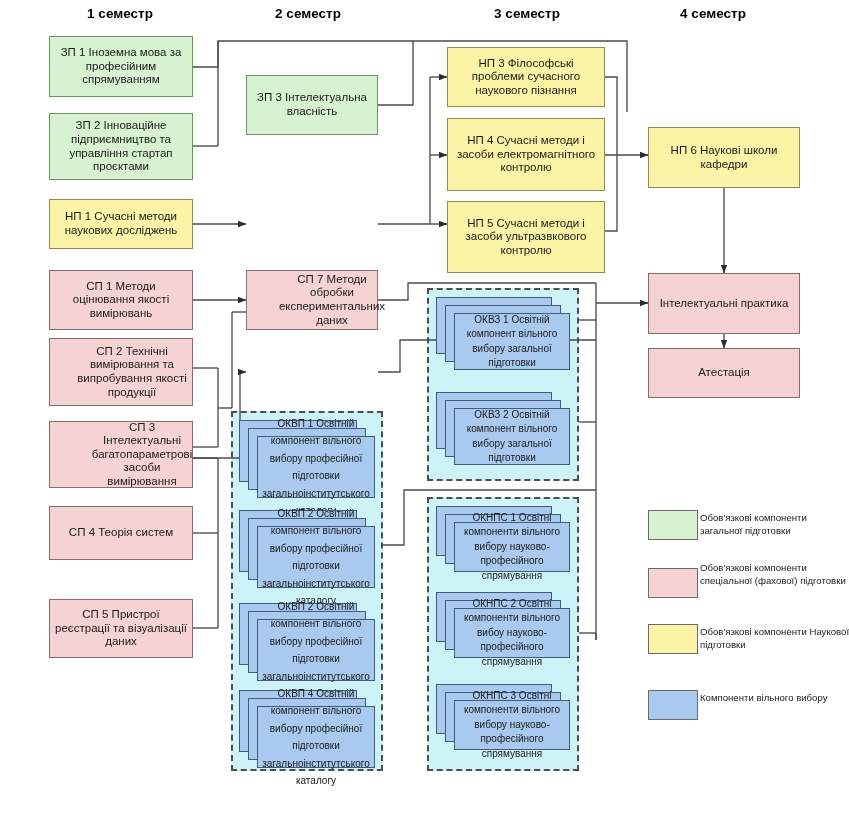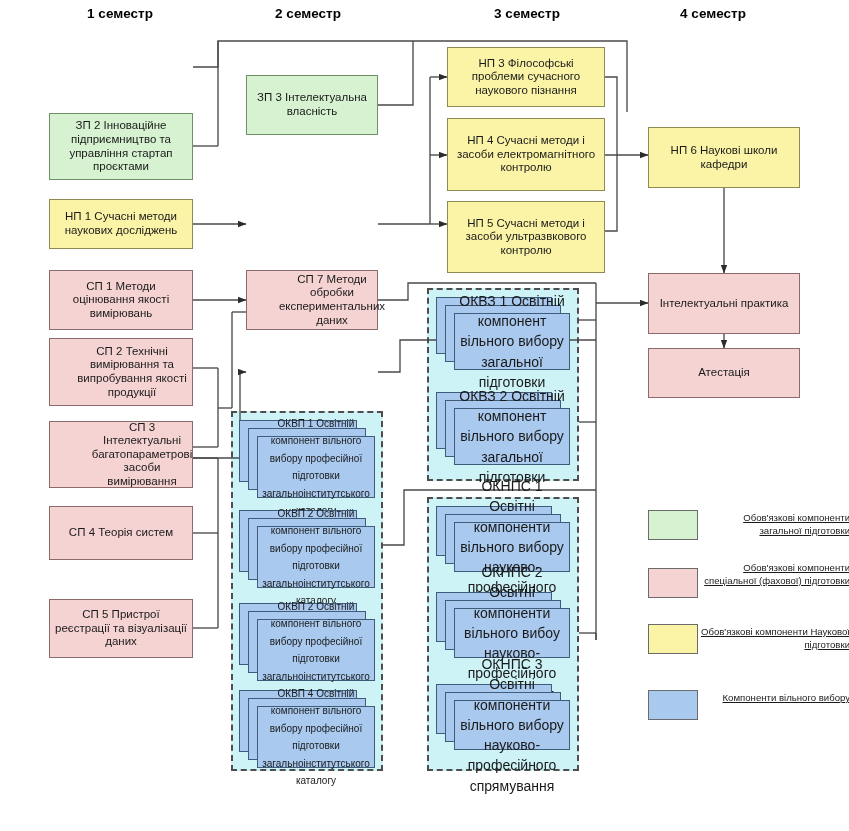--- a/index.html
+++ b/index.html
@@ -141,6 +141,7 @@
     </g>
   </svg>
 
+  <div class="node n-green" style="left:49px;top:36px;width:144px;height:61px;">ЗП 1 Іноземна мова за професійним спрямуванням</div>
   <div class="node n-green" style="left:49px;top:113px;width:144px;height:67px;">ЗП 2 Інноваційне підприємництво та управління стартап проєктами</div>
   <div class="node n-yell" style="left:49px;top:199px;width:144px;height:50px;">НП 1 Сучасні методи наукових досліджень</div>
   <div class="node n-pink" style="left:49px;top:270px;width:144px;height:60px;">СП 1 Методи оцінювання якості вимірювань</div>

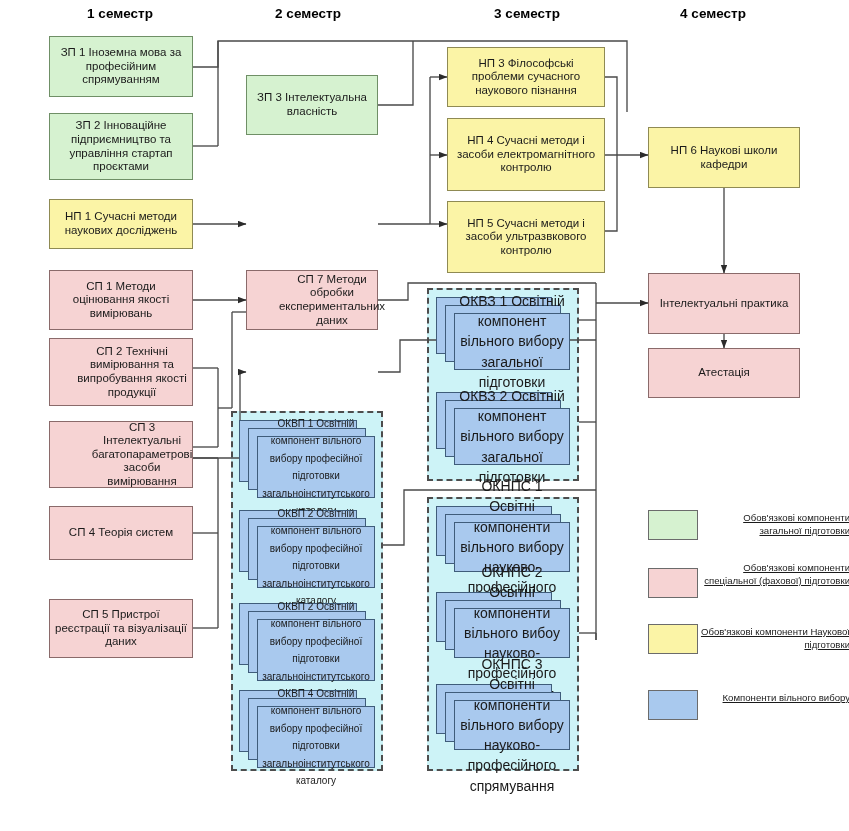--- a/index.html
+++ b/index.html
@@ -46,7 +46,7 @@
     text-align:center;padding:2px 3px;
   }
   .s-small{font-size:10px;line-height:1.75;}
-  .s-med{font-size:14px;line-height:1.45;}
+  .s-med{font-size:10px;line-height:1.45;}
 
   .legend-sw{
     position:absolute;box-sizing:border-box;

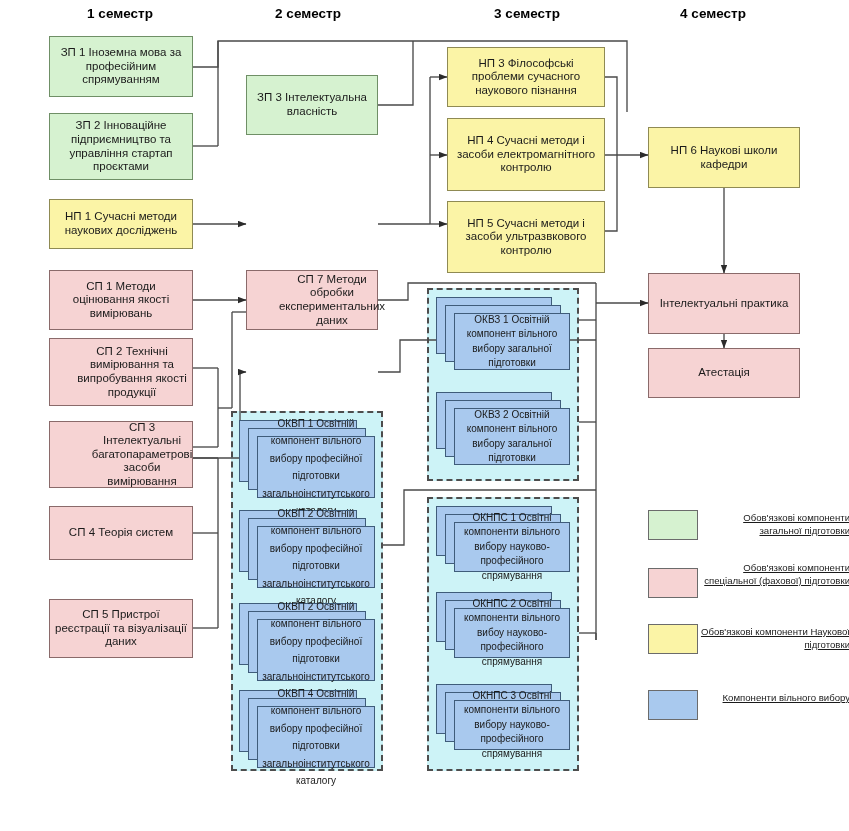--- a/index.html
+++ b/index.html
@@ -54,7 +54,7 @@
   }
   .legend-tx{
     position:absolute;font-size:9.6px;line-height:1.35;
-    text-align:right;width:150px;text-decoration:underline;
+    text-align:left;width:150px;
   }
 </style>
 </head>

